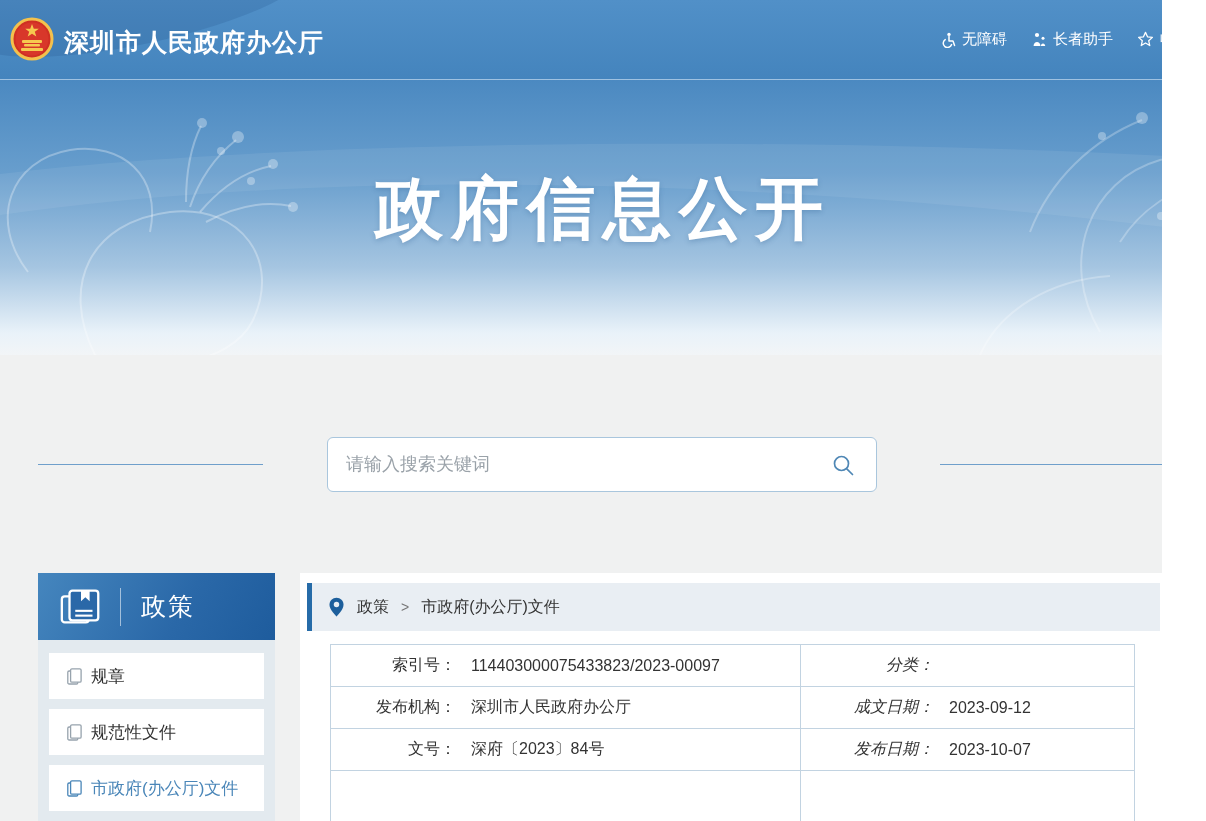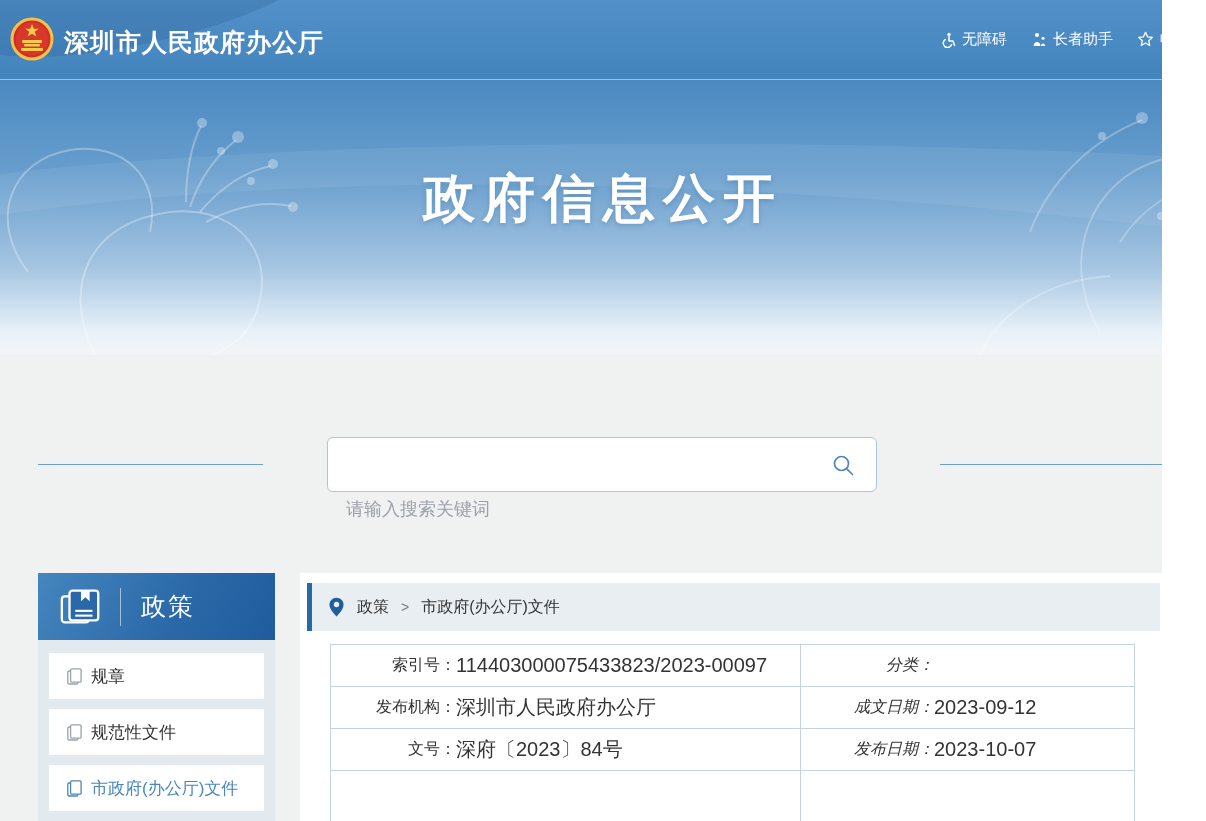--- a/index.html
+++ b/index.html
@@ -24,7 +24,7 @@
     background:linear-gradient(180deg,#4b89c1 0%,#689ecd 34%,#a5c5e1 68%,#e9f2f9 92%,#f2f5f7 100%); }
   .banner-decor { position:absolute; inset:0; }
   .banner-title { position:absolute; top:84px; left:0; width:100%; text-align:center;
-    font-size:52px; font-weight:700; color:#fff; letter-spacing:8px;
+    font-size:68px; font-weight:700; color:#fff; letter-spacing:8px;
     text-shadow:0 2px 5px rgba(30,80,130,.25); }
 
   

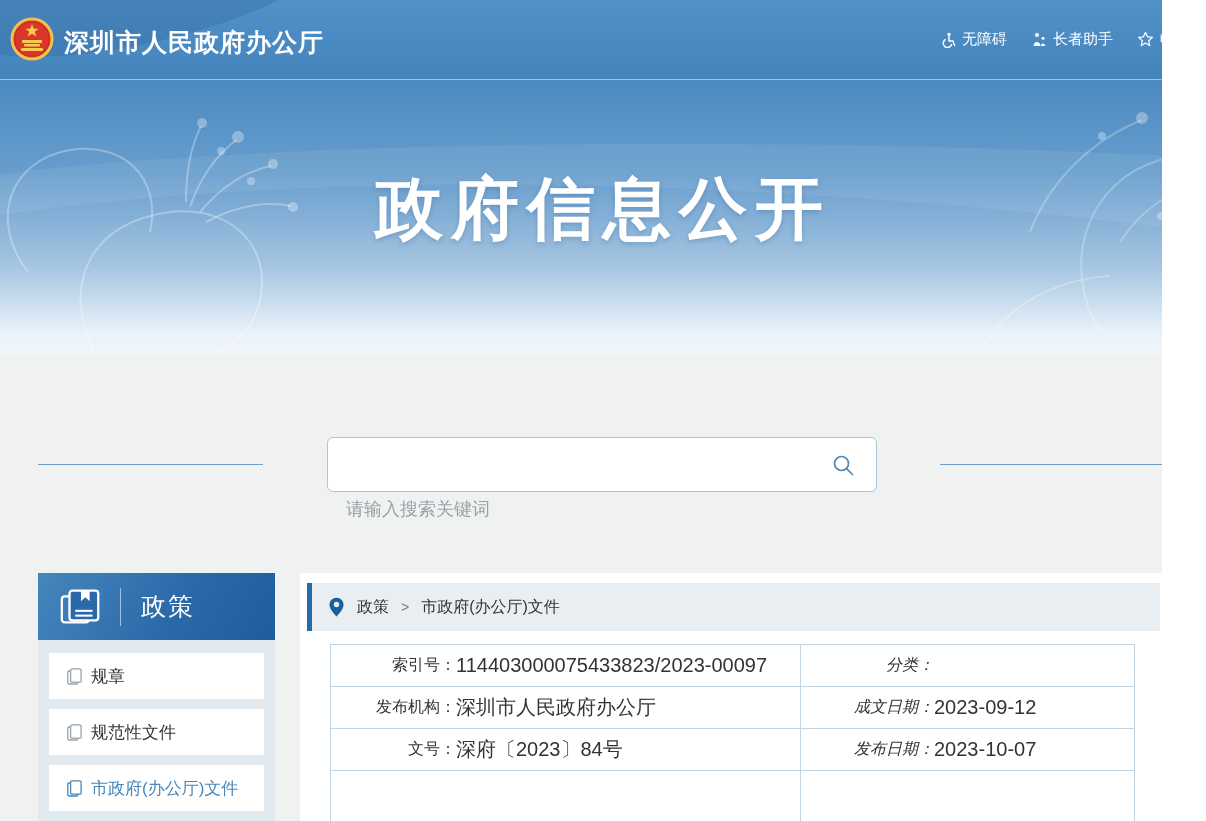--- a/index.html
+++ b/index.html
@@ -37,7 +37,7 @@
     background:#fff; border:1px solid #a9c6dd; border-radius:6px; }
   .search-box input { width:100%; height:100%; border:none; outline:none; background:transparent;
     padding:0 64px 0 18px; font-size:18px; color:#333;
-    font-family:"Liberation Sans","DejaVu Sans",sans-serif;margin-top:45px; }
+    font-family:"Liberation Sans","DejaVu Sans",sans-serif; }
   .search-box input::placeholder { color:#9aa2a9; }
   .search-icon { position:absolute; right:20px; top:15px; cursor:pointer; }
 

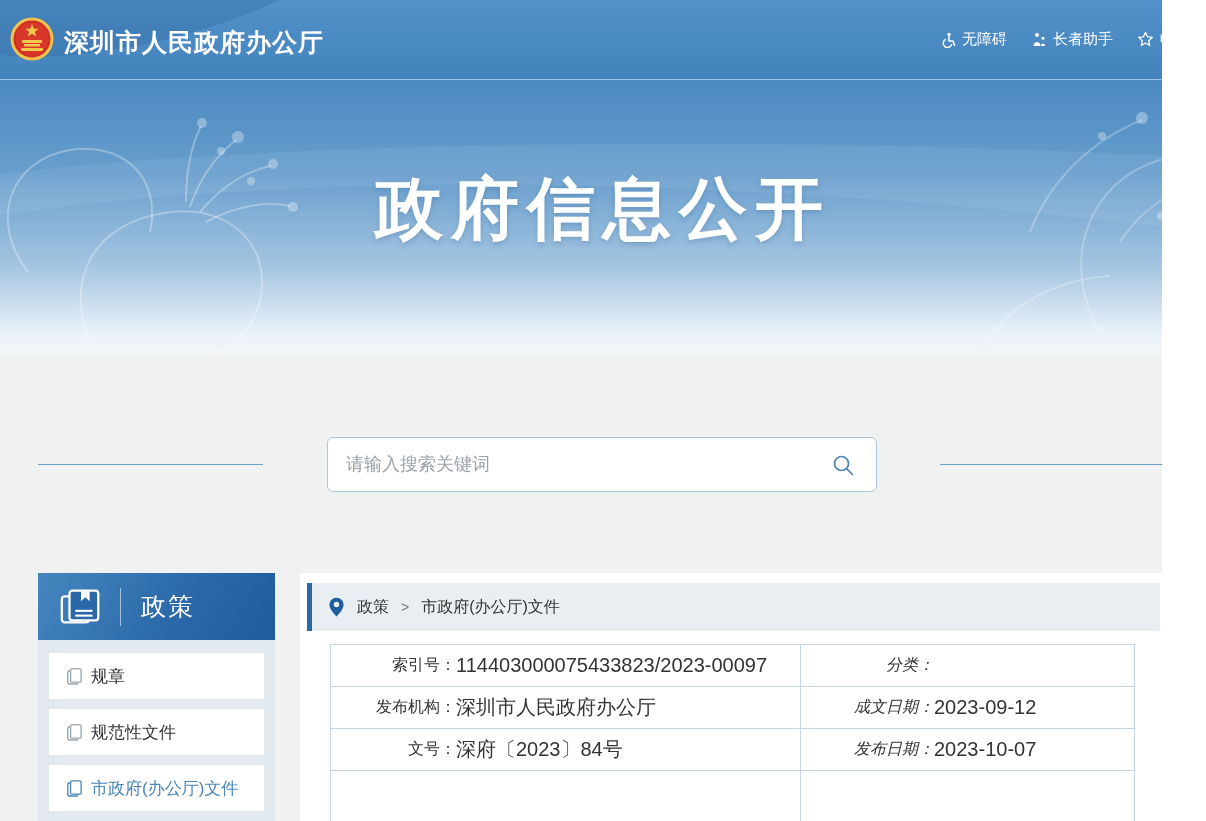--- a/index.html
+++ b/index.html
@@ -73,7 +73,7 @@
   .t-cell.c-full { width:100%; }
   .t-label { width:125px; text-align:right; font-size:16px; color:#333; flex-shrink:0; white-space:nowrap; }
   .c-right .t-label { width:133px;font-style:italic; }
-  .t-value { font-size:20px; color:#333; white-space:nowrap; }
+  .t-value { margin-left:15px; font-size:16px; color:#333; white-space:nowrap; }
   .t-value .hl { font-weight:700; }
 </style>
 </head>

